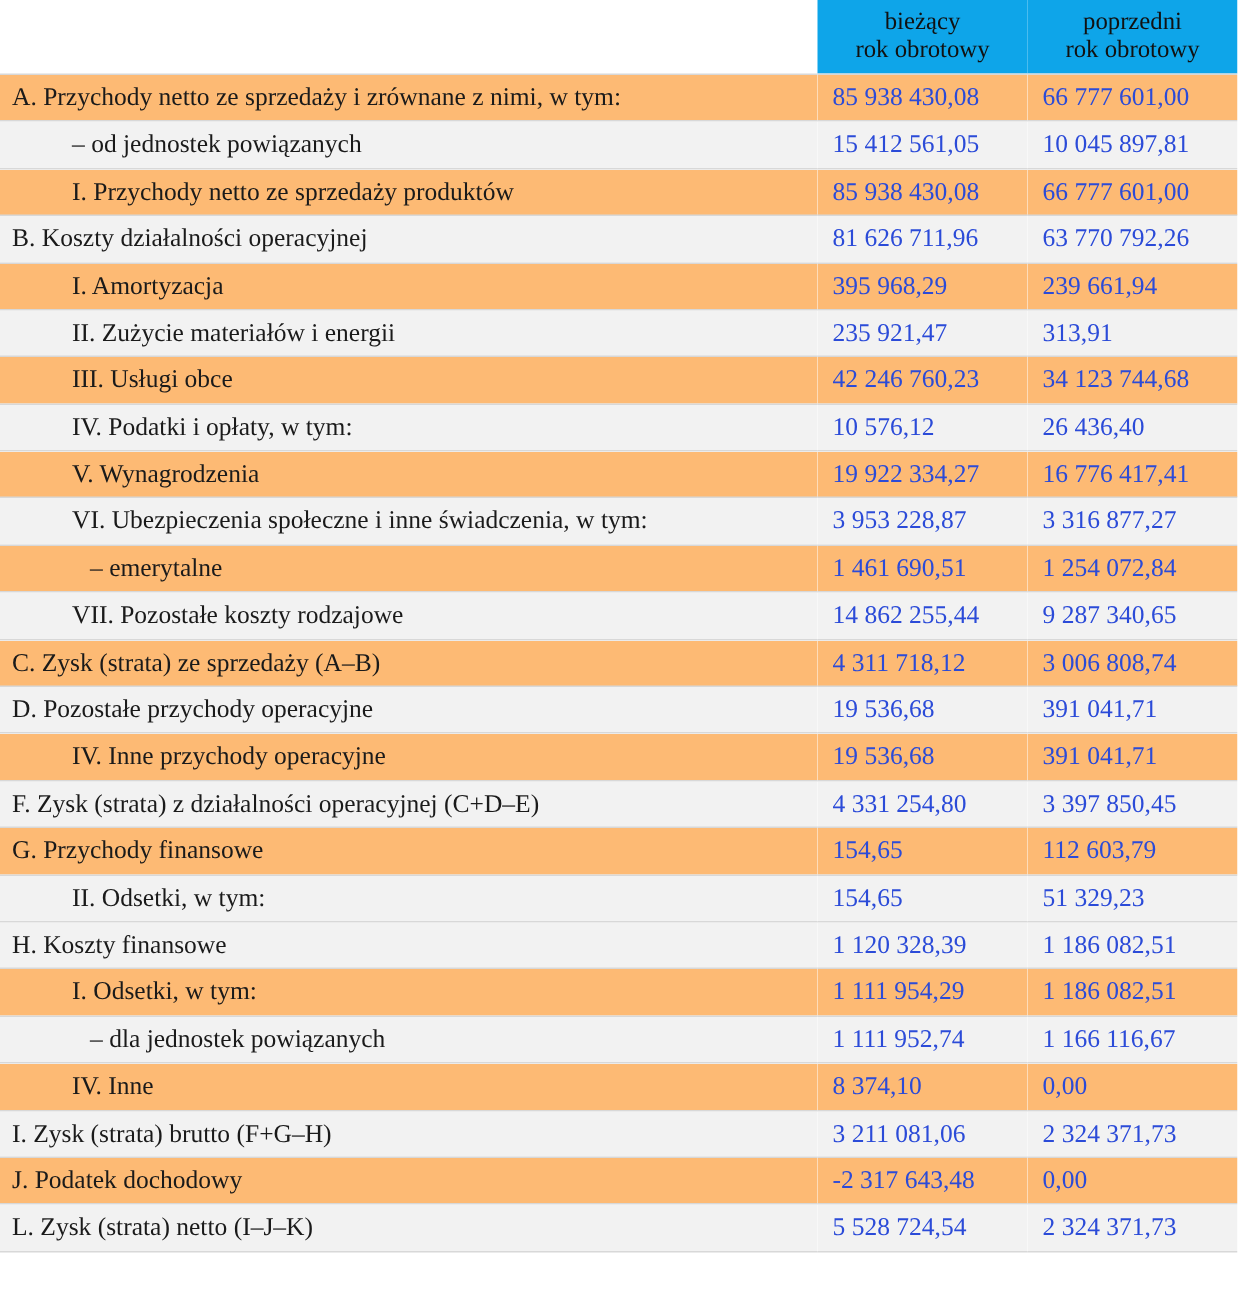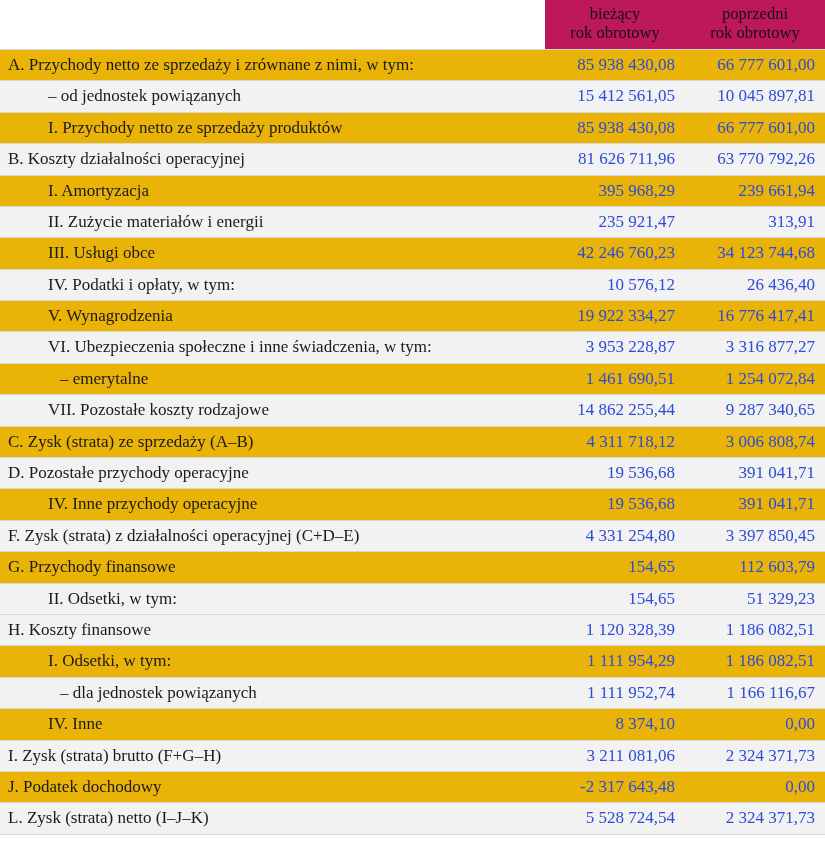--- a/index.html
+++ b/index.html
@@ -32,7 +32,7 @@
     padding: 4px 10px 6px 10px;
     vertical-align: bottom;
     text-align: center;
-    background: #be185d;
+    background: #0ea5e9;
     border: none;
   }
   thead th.head-blank { background: #ffffff; }

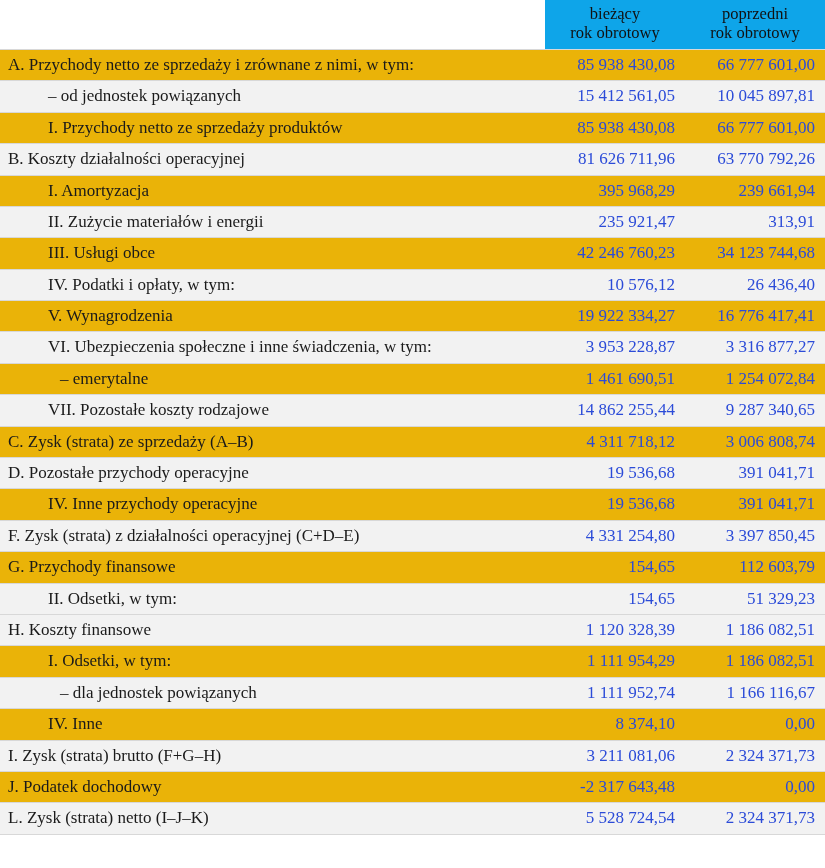--- a/index.html
+++ b/index.html
@@ -47,7 +47,7 @@
     overflow: hidden;
     text-overflow: ellipsis;
   }
-  tbody tr.row-odd td { background: #eab308; }
+  tbody tr.row-odd td { background: #fdba74; }
   tbody tr.row-even td { background: #f2f2f2; }
 
   td.label {

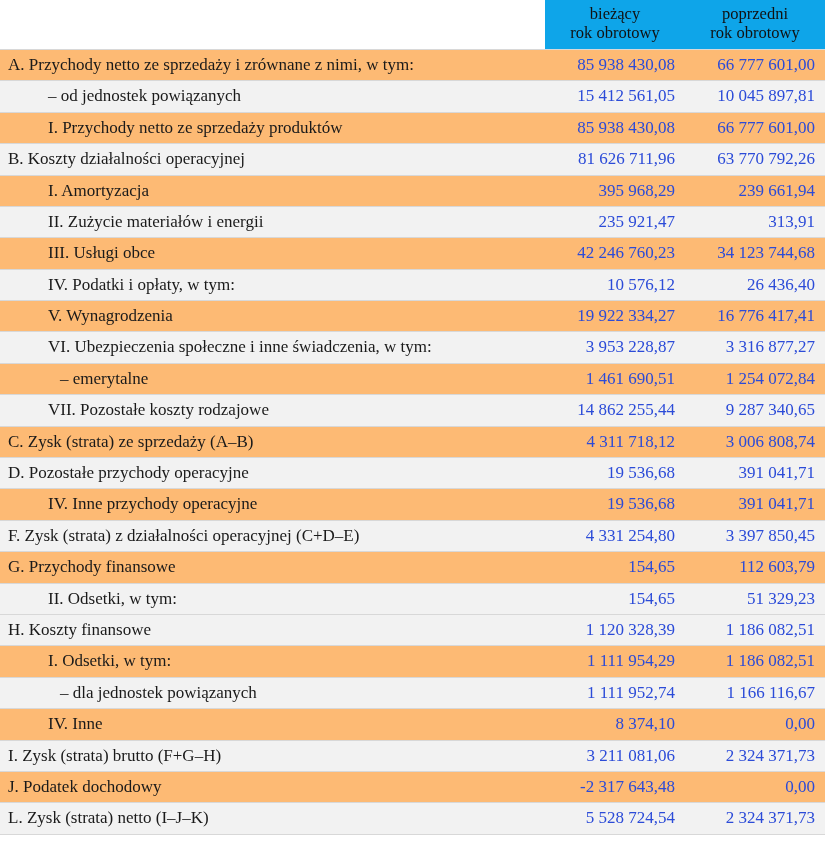--- a/index.html
+++ b/index.html
@@ -55,7 +55,6 @@
     color: #1a1a1a;
   }
   td.num {
-    text-align: right;
     color: #2b4bd8;
     font-variant-numeric: tabular-nums;
   }

